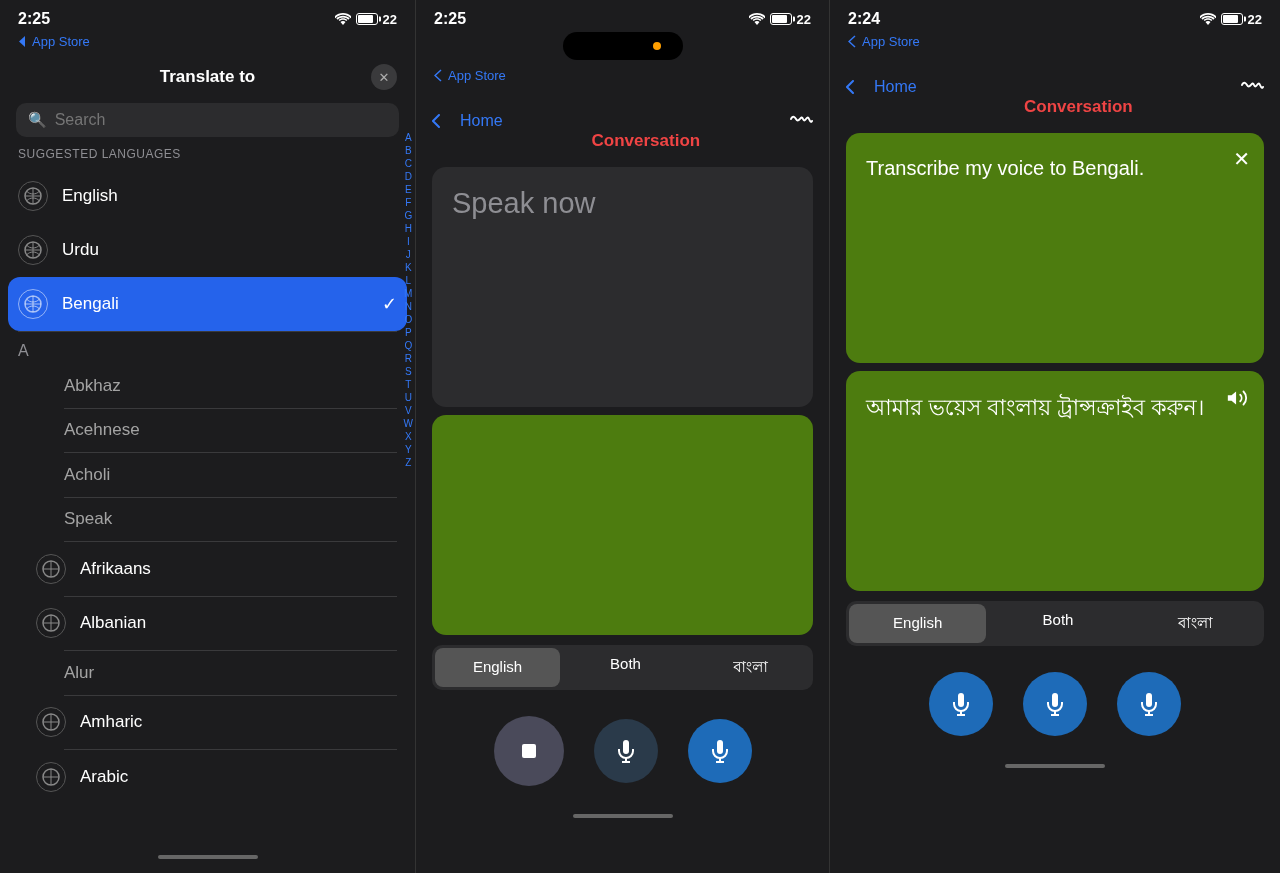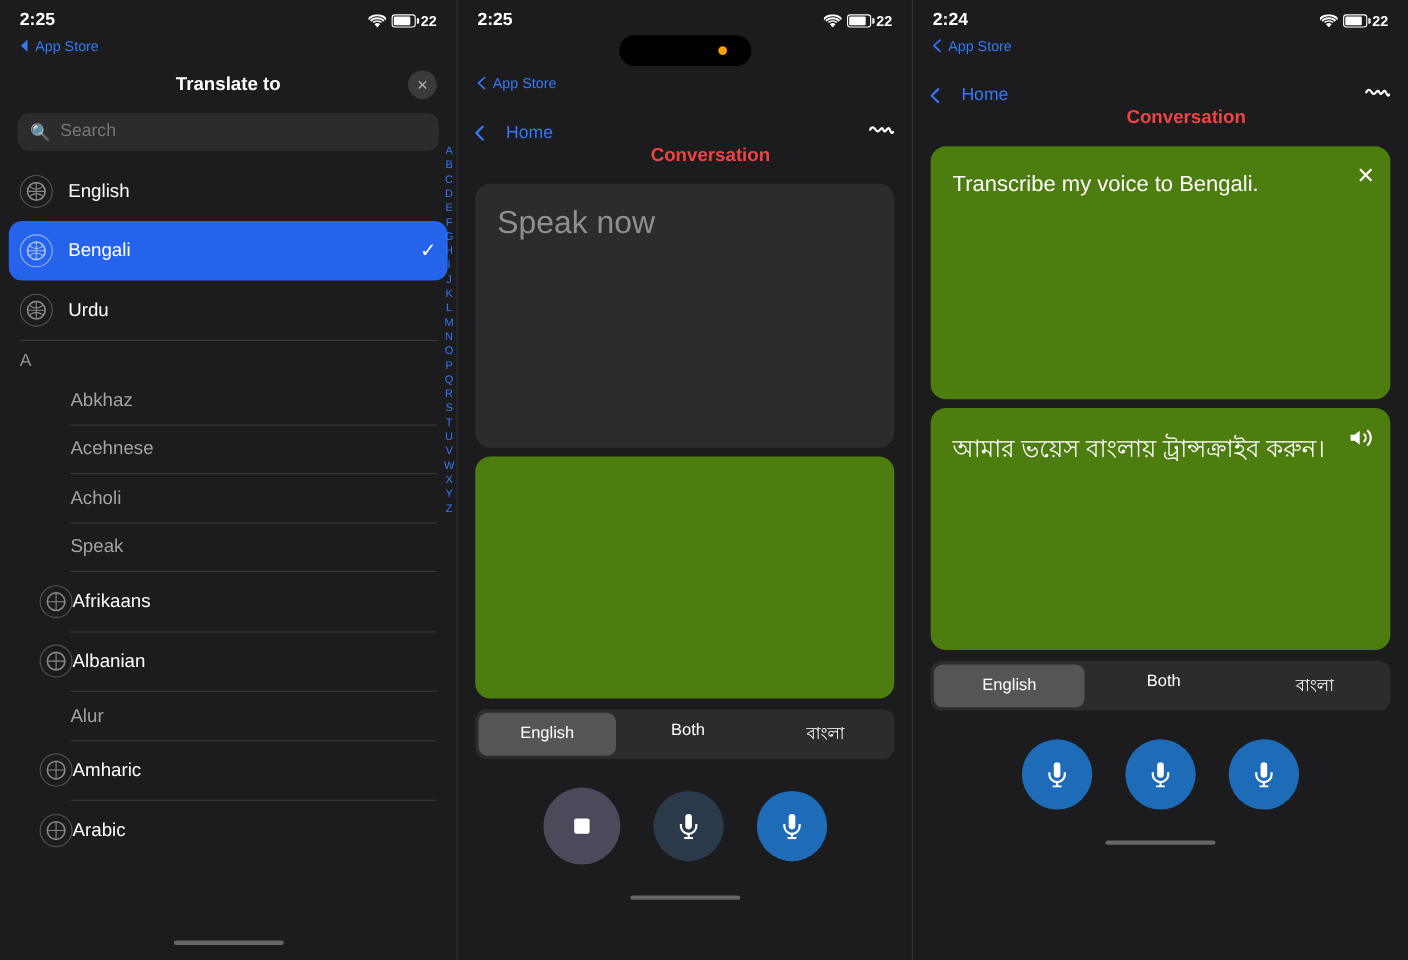--- a/index.html
+++ b/index.html
@@ -376,6 +376,7 @@
     <input type="text" placeholder="Search" style="">
   </div>
 
+  <div class="section-label">SUGGESTED LANGUAGES</div>
 
   <div class="lang-item">
     <div class="lang-icon">

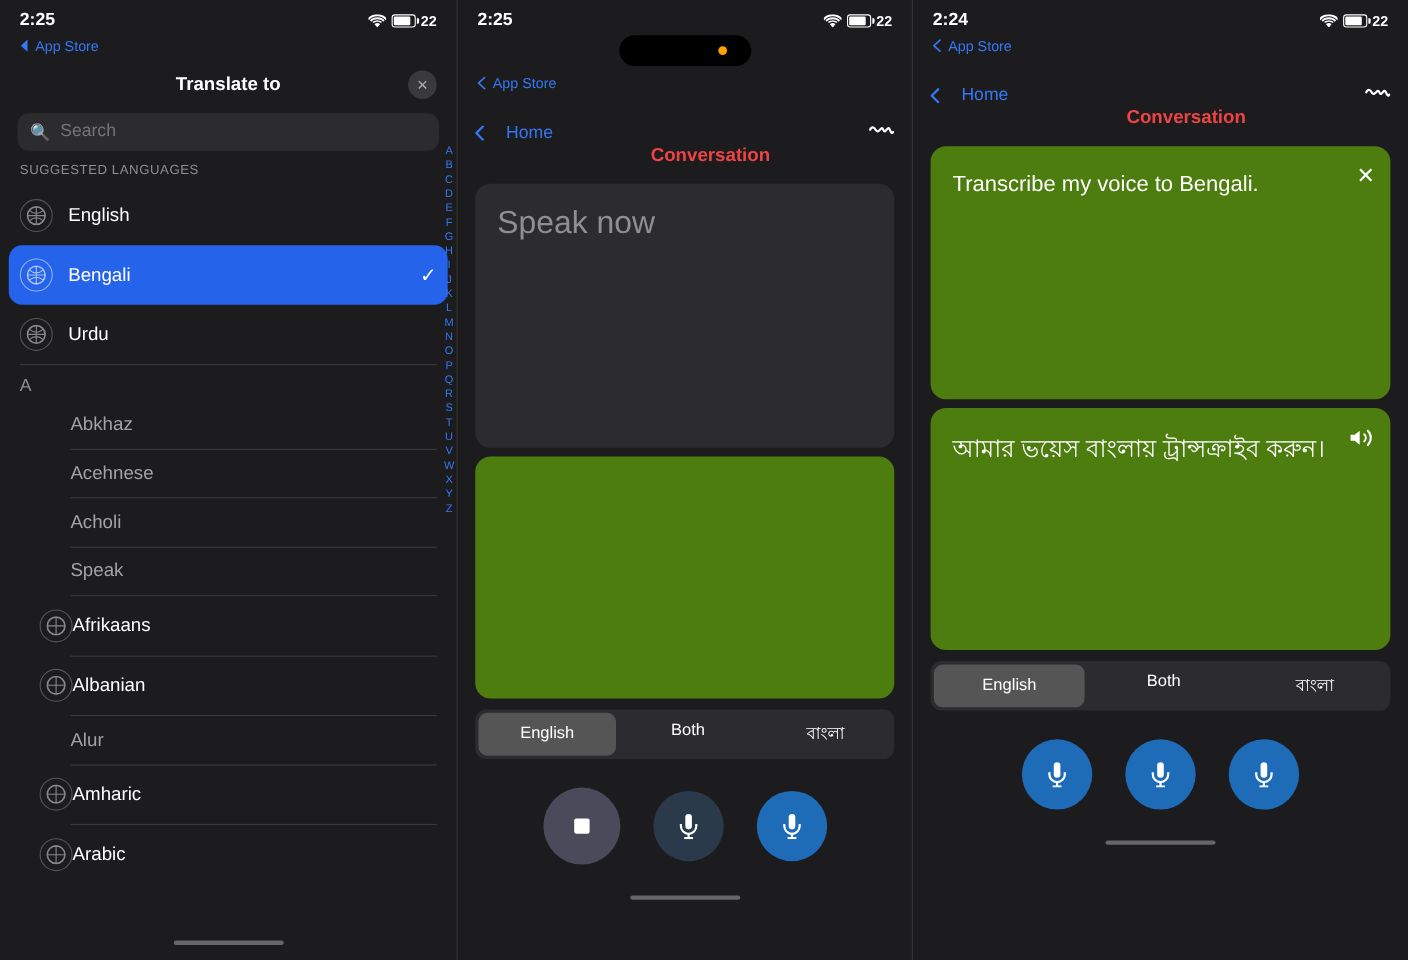--- a/index.html
+++ b/index.html
@@ -388,6 +388,16 @@
     <span class="lang-name">English</span>
   </div>
 
+  <div class="lang-item">
+    <div class="lang-icon">
+      <svg width="18" height="18" viewBox="0 0 18 18" fill="none">
+          <circle cx="9" cy="9" r="8" stroke="#888" stroke-width="1.5"></circle>
+          <path d="M9 1v16M1 9h16M3 4.5C4.5 6 6.5 7 9 7s4.5-1 6-2.5M3 13.5C4.5 12 6.5 11 9 11s4.5 1 6 2.5" stroke="#888" stroke-width="1" fill="none"></path>
+        </svg>
+    </div>
+    <span class="lang-name">Urdu</span>
+  </div>
+
   <div class="lang-item selected">
     <div class="lang-icon">
       <svg width="18" height="18" viewBox="0 0 18 18" fill="none">
@@ -397,16 +407,6 @@
     </div>
     <span class="lang-name">Bengali</span>
     <span class="lang-check">✓</span>
-  </div>
-
-  <div class="lang-item">
-    <div class="lang-icon">
-      <svg width="18" height="18" viewBox="0 0 18 18" fill="none">
-          <circle cx="9" cy="9" r="8" stroke="#888" stroke-width="1.5"></circle>
-          <path d="M9 1v16M1 9h16M3 4.5C4.5 6 6.5 7 9 7s4.5-1 6-2.5M3 13.5C4.5 12 6.5 11 9 11s4.5 1 6 2.5" stroke="#888" stroke-width="1" fill="none"></path>
-        </svg>
-    </div>
-    <span class="lang-name">Urdu</span>
   </div>
 
   <div class="divider"></div>

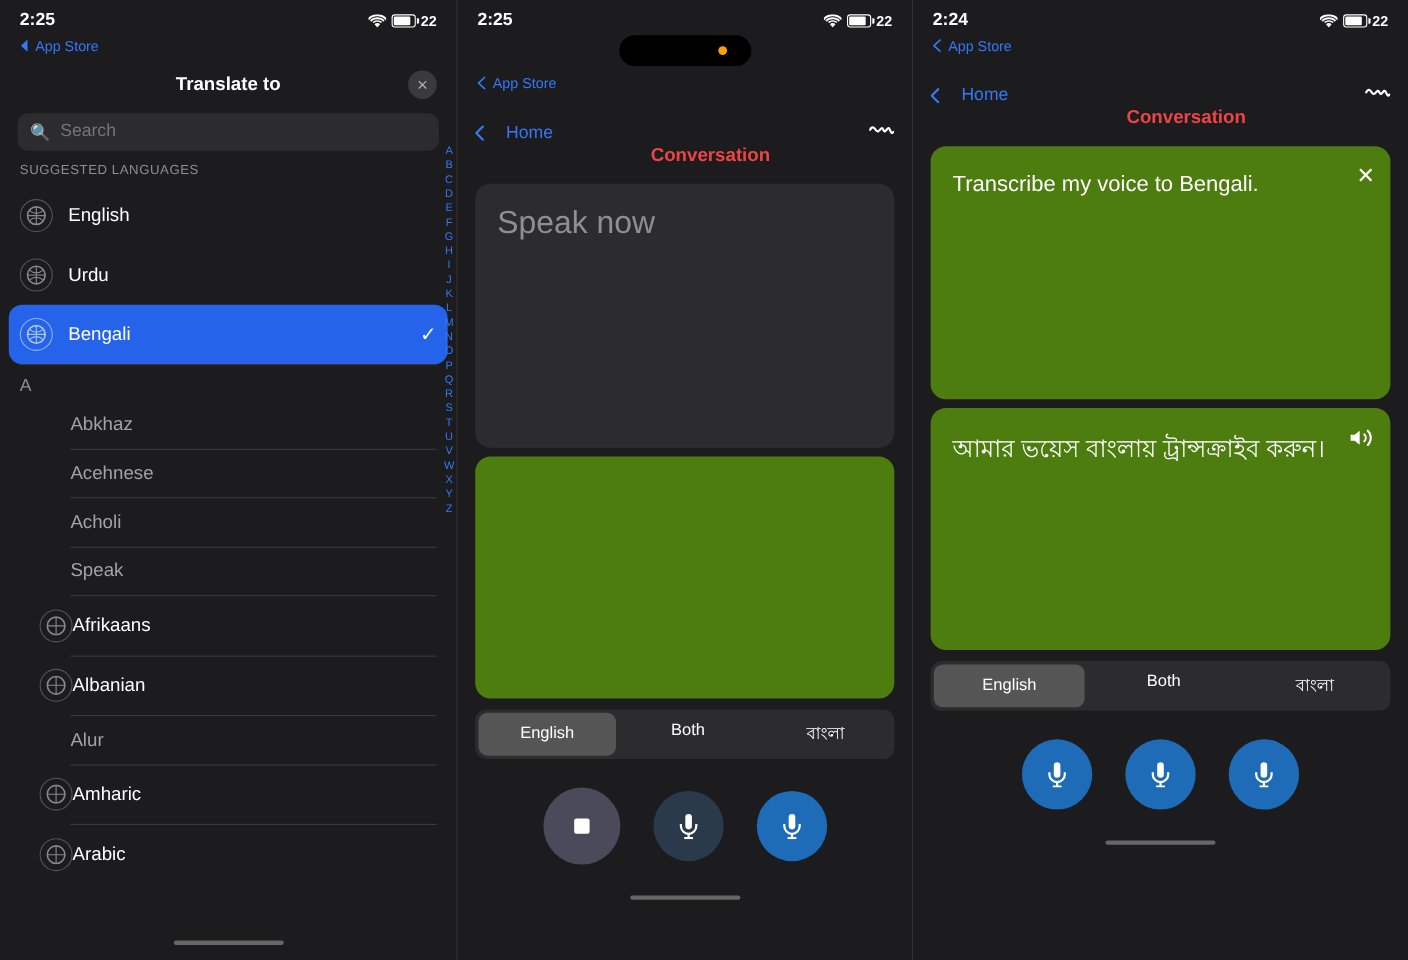--- a/index.html
+++ b/index.html
@@ -224,6 +224,7 @@
     .lang-icon-item {
       display: flex;
       align-items: center;
+      gap: 14px;
       padding: 12px 18px;
     }
     .alpha-index {

